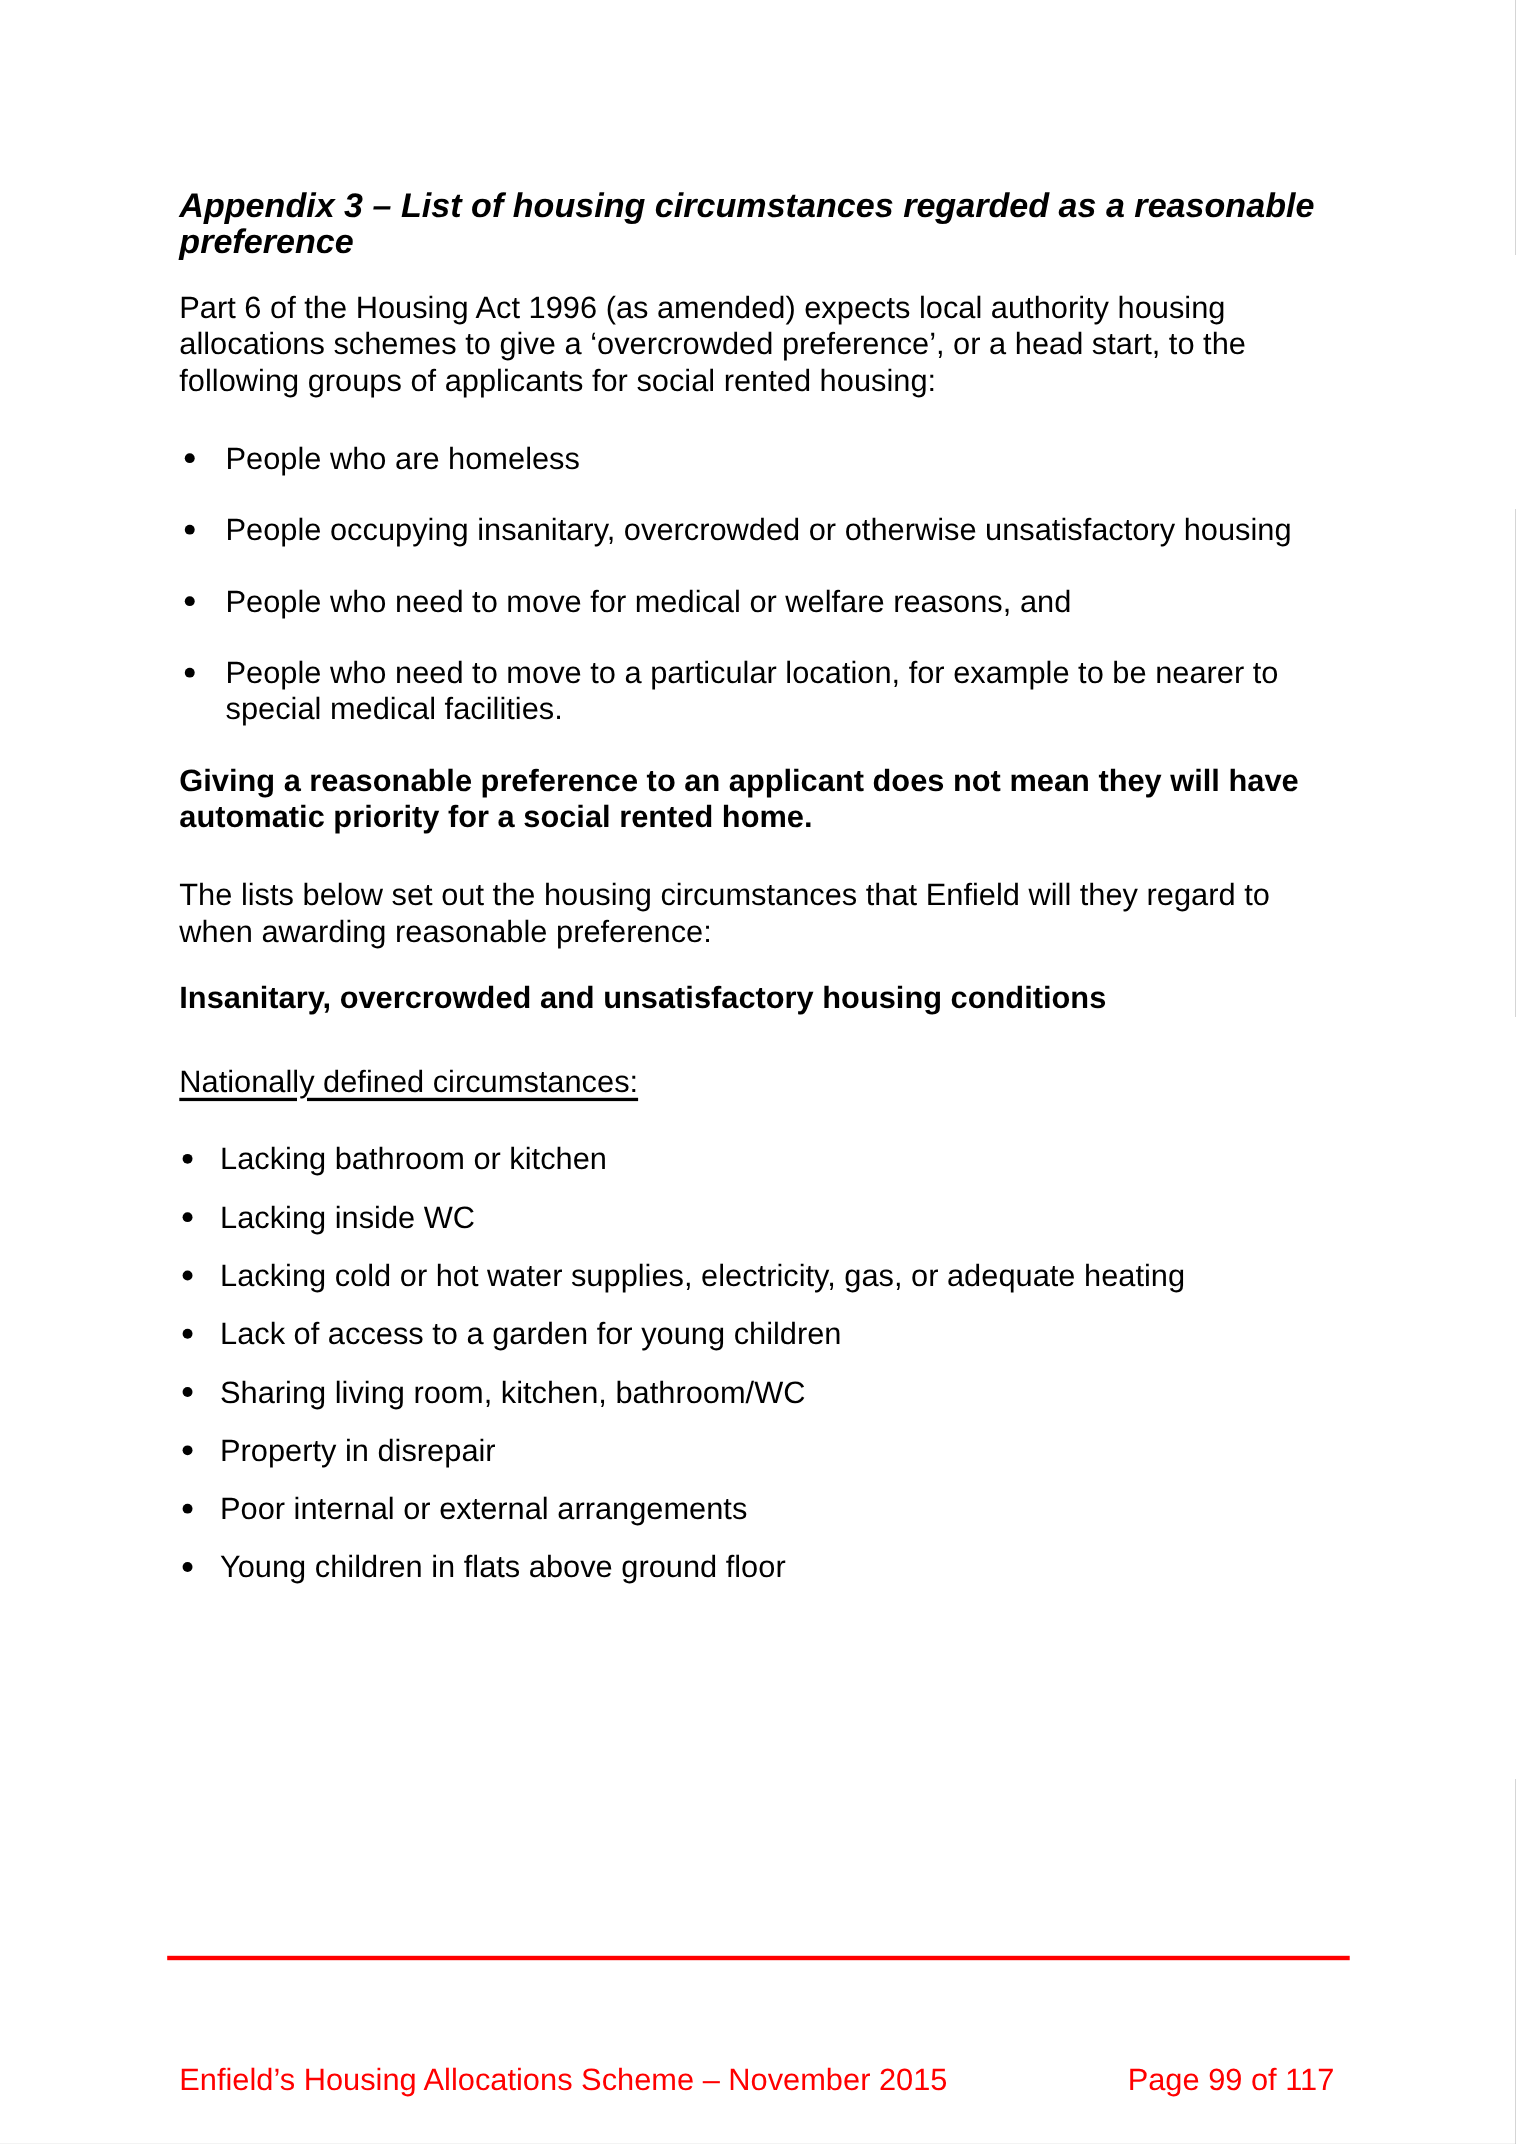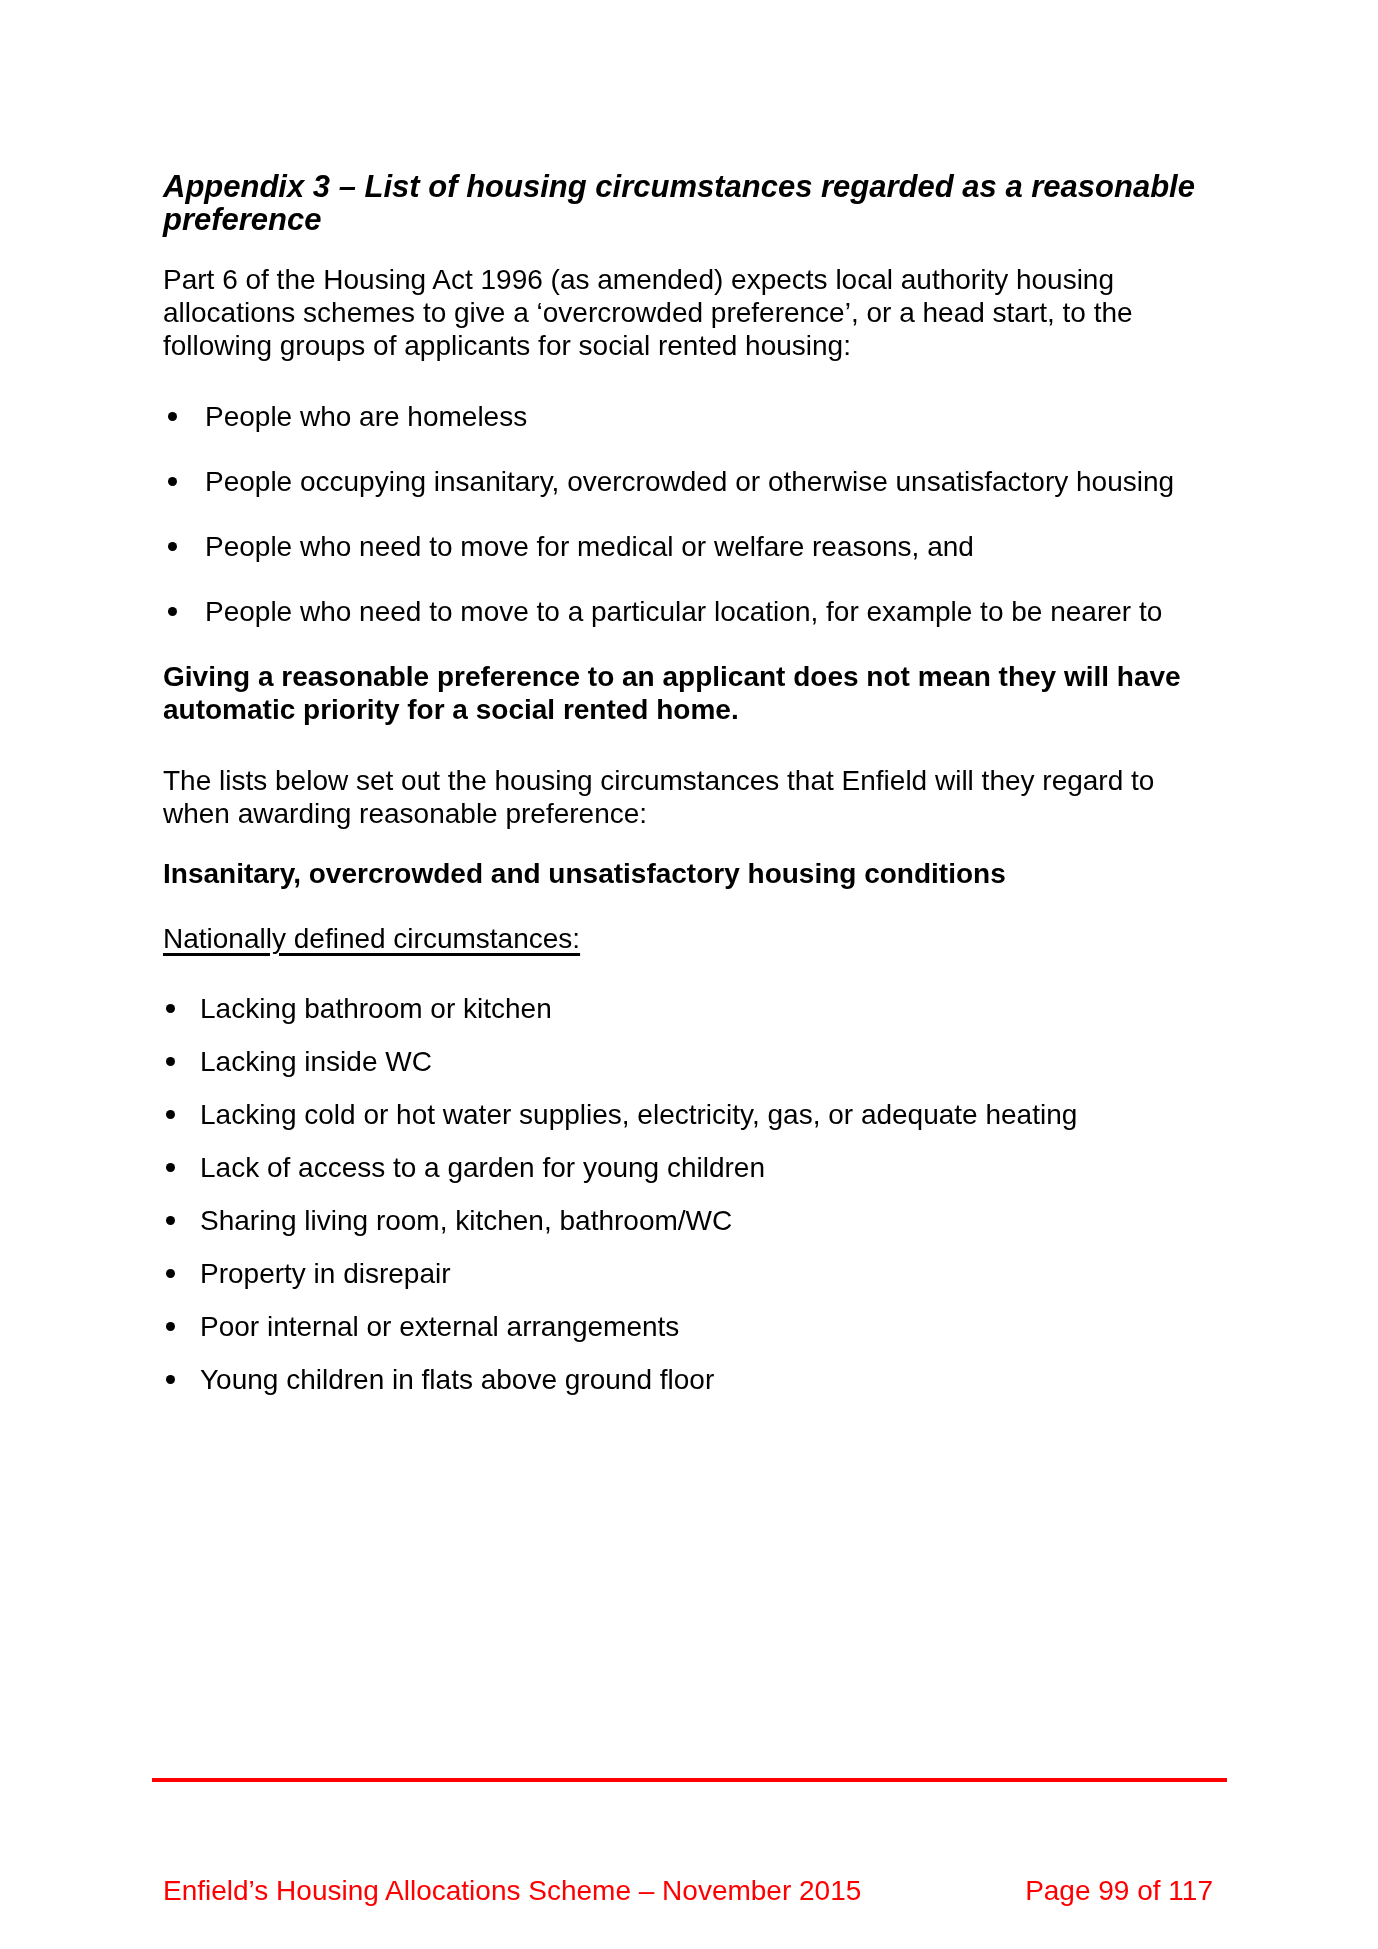--- a/index.html
+++ b/index.html
@@ -118,6 +118,7 @@
       <div class="bullet-item">
         <span class="bullet-dot"></span>
         <div class="line">People who need to move to a particular location, for example to be nearer to</div>
+        <div class="line">special medical facilities.</div>
       </div>
     </div>
 

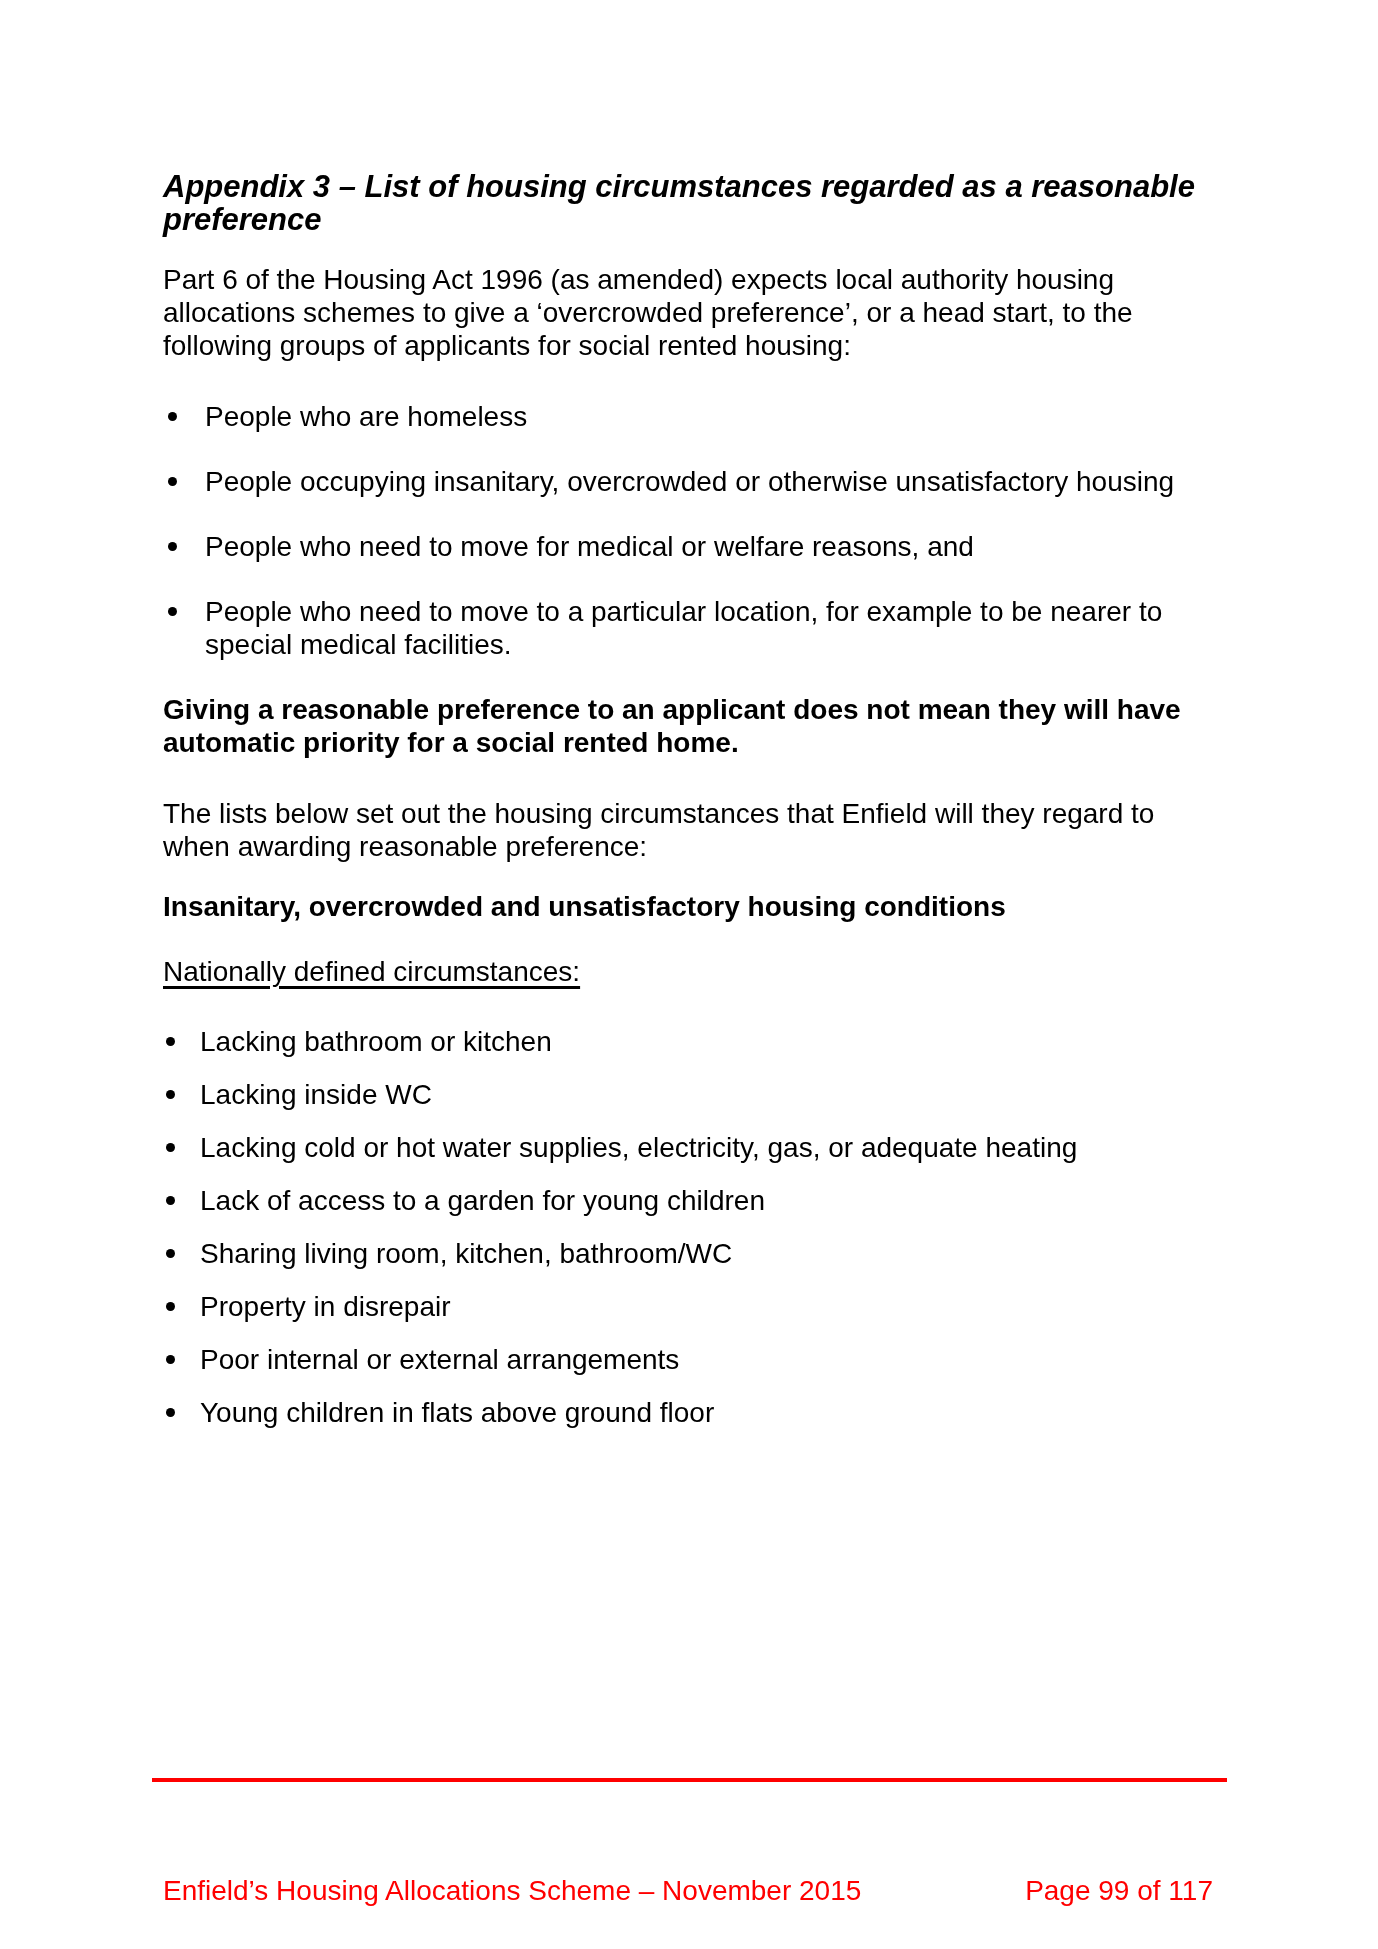--- a/index.html
+++ b/index.html
@@ -34,7 +34,7 @@
   .intro-para      { margin-bottom: 38px; }
   .bold-note       { font-weight: bold; margin-bottom: 38px; }
   .lists-intro     { margin-bottom: 27px; }
-  .section-heading { font-weight: bold; margin-bottom: 32px; }
+  .section-heading { font-weight: bold; margin-bottom: 44px; }
   .subsection-heading {
     margin-bottom: 37px;
   }

